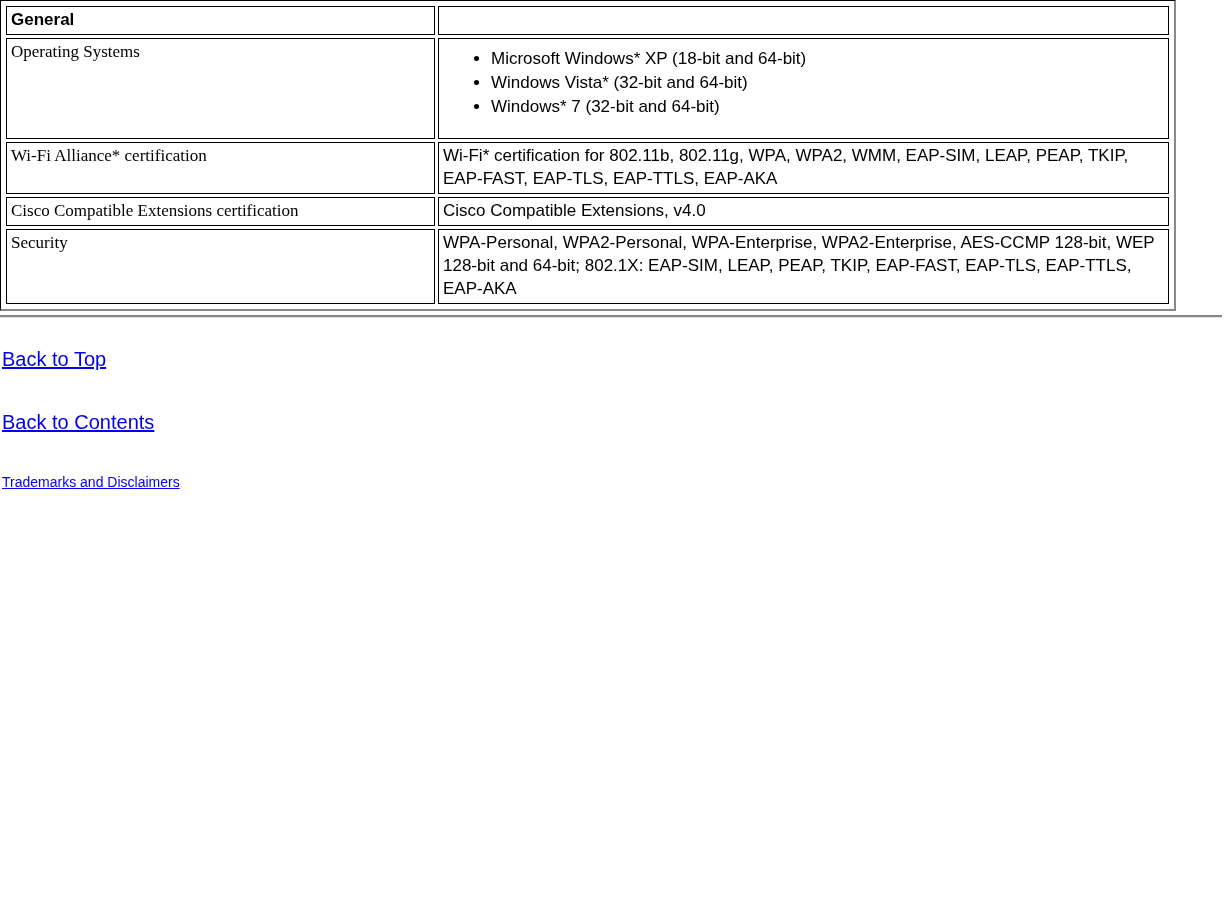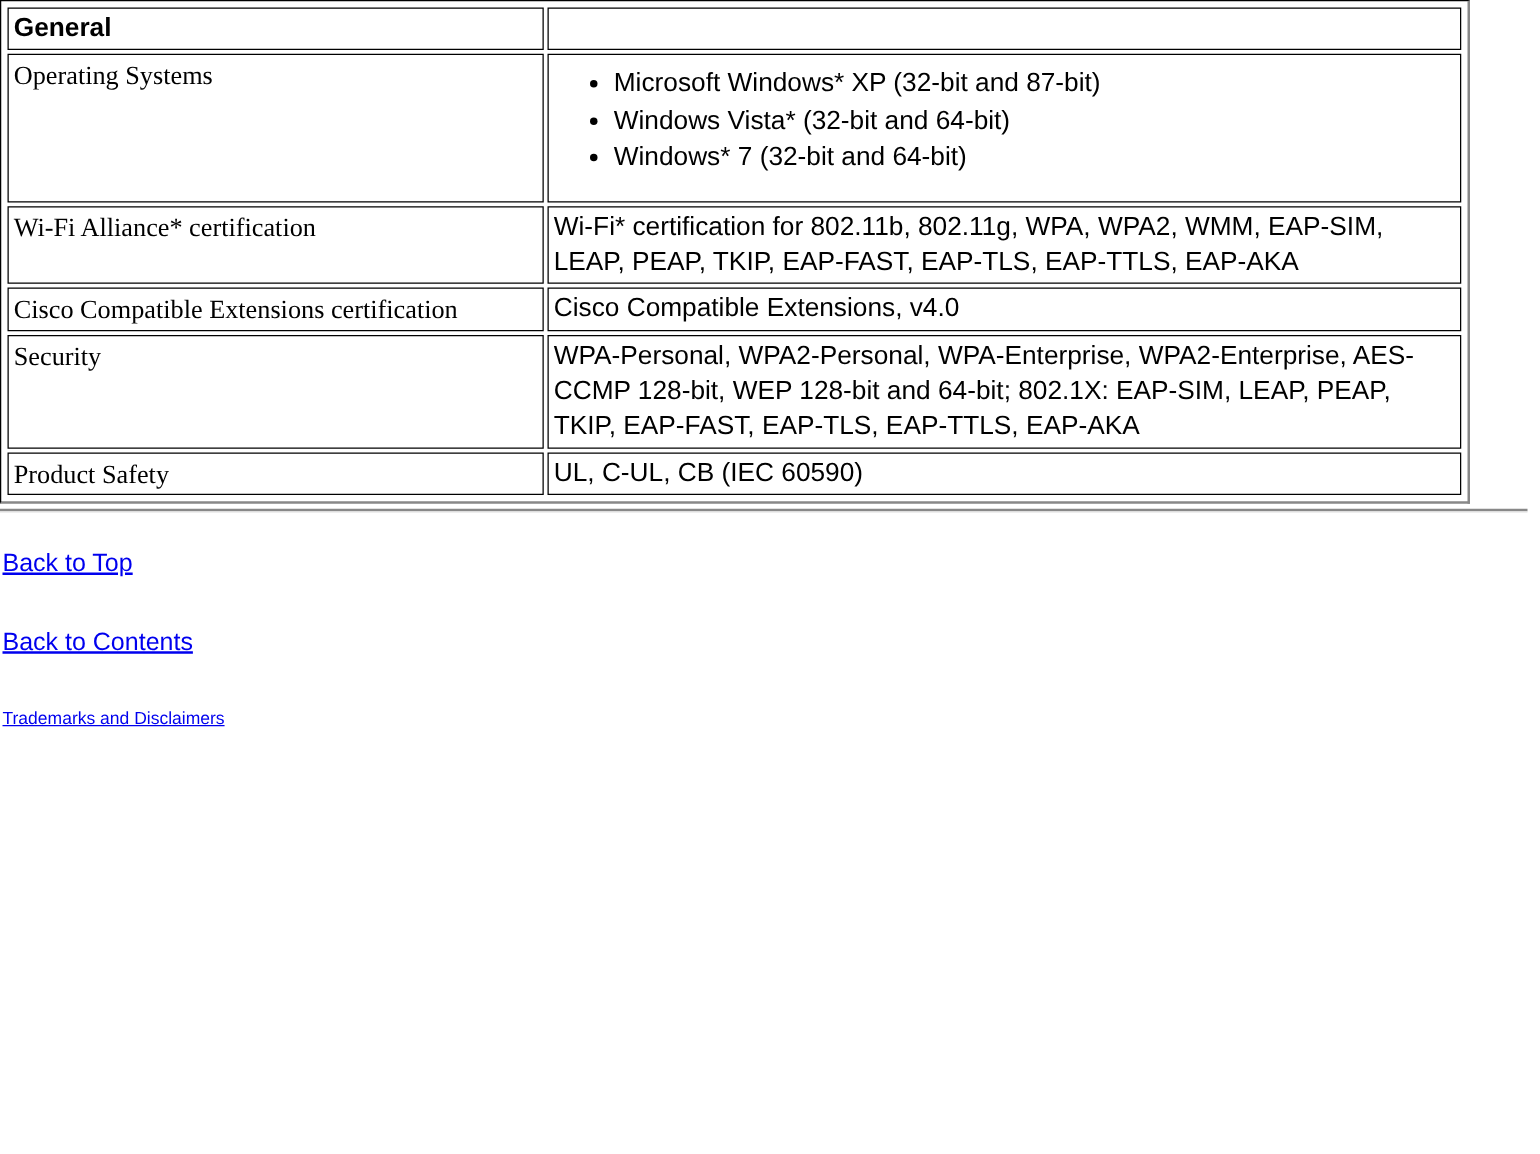--- a/index.html
+++ b/index.html
@@ -32,7 +32,7 @@
       border: 1px solid #000;
       padding: 2px 4px;
       vertical-align: top;
-      font-size: 21px;
+      font-size: 17px;
       line-height: 1.35;
     }
     td.header-cell {

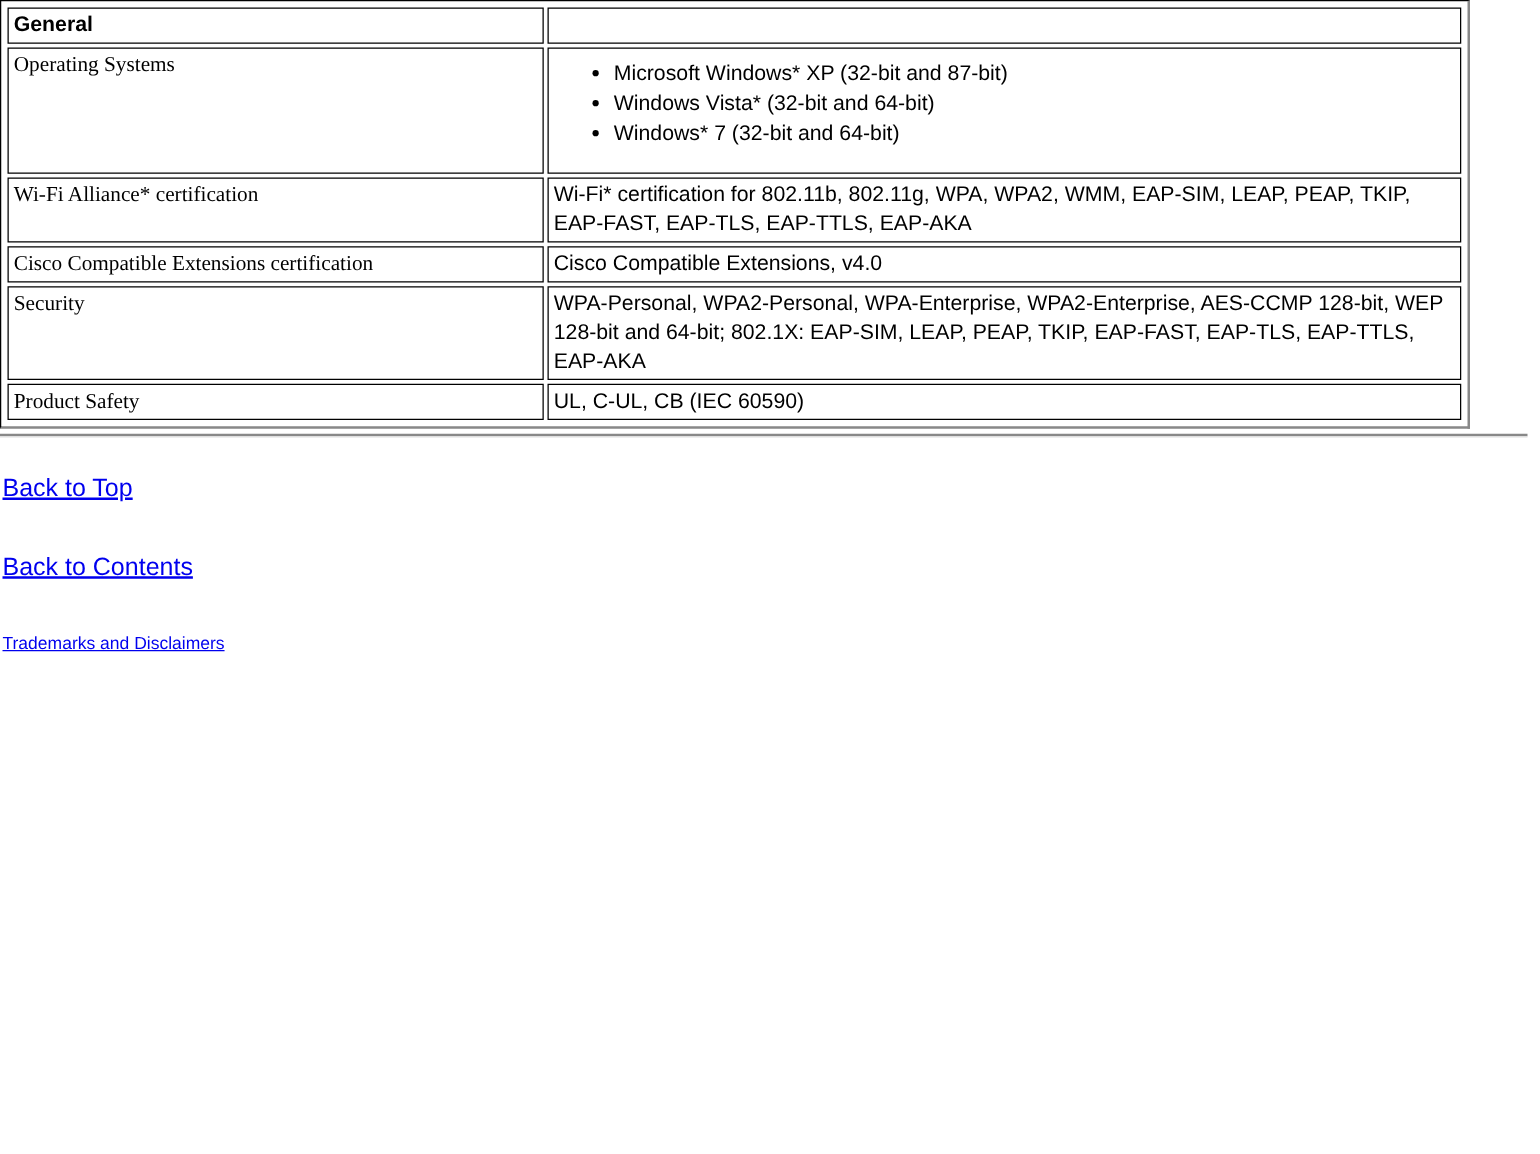--- a/index.html
+++ b/index.html
@@ -96,7 +96,7 @@
         <td class="label-cell">Operating Systems</td>
         <td class="value-cell">
           <ul class="os-list">
-            <li>Microsoft Windows* XP (32-bit and 87-bit)</li>
+            <li>Microsoft Windows* XP (18-bit and 64-bit)</li>
             <li>Windows Vista* (32-bit and 64-bit)</li>
             <li>Windows* 7 (32-bit and 64-bit)</li>
           </ul>

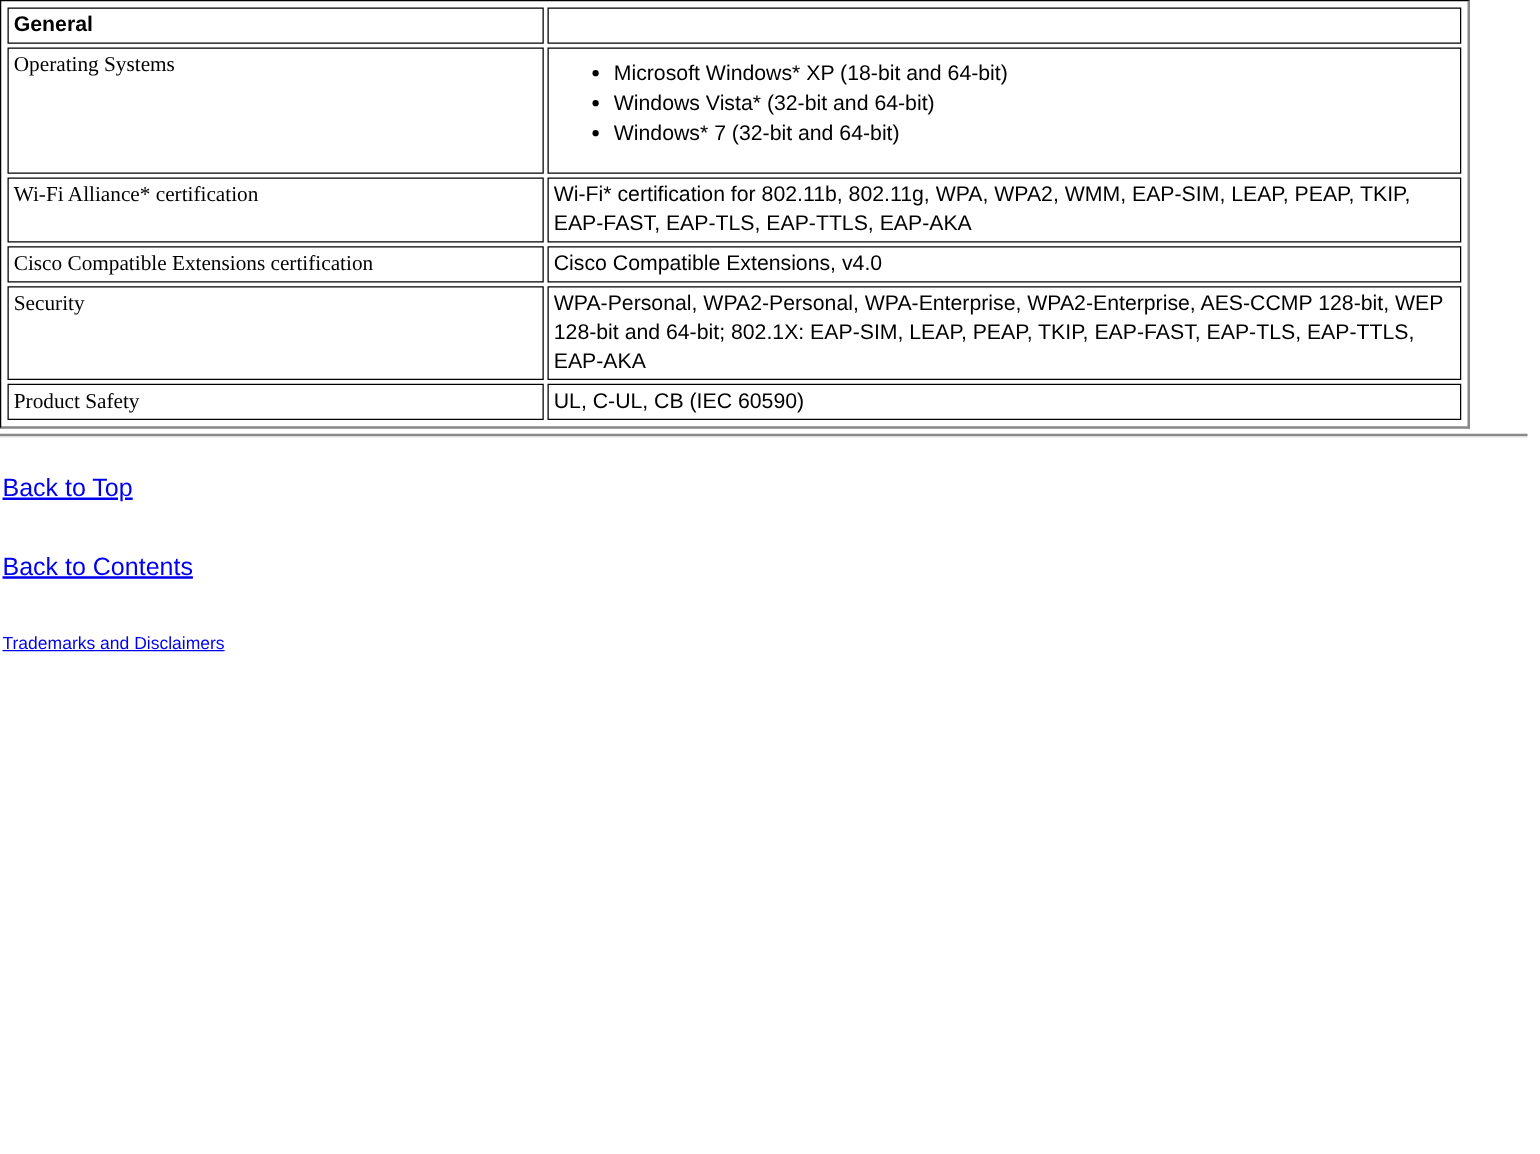--- a/index.html
+++ b/index.html
@@ -114,10 +114,6 @@
         <td class="label-cell">Security</td>
         <td class="value-cell">WPA-Personal, WPA2-Personal, WPA-Enterprise, WPA2-Enterprise, AES-CCMP 128-bit, WEP 128-bit and 64-bit; 802.1X: EAP-SIM, LEAP, PEAP, TKIP, EAP-FAST, EAP-TLS, EAP-TTLS, EAP-AKA</td>
       </tr>
-      <tr>
-        <td class="label-cell">Product Safety</td>
-        <td class="value-cell">UL, C-UL, CB (IEC 60590)</td>
-      </tr>
     </tbody>
       </table>
   </div>

